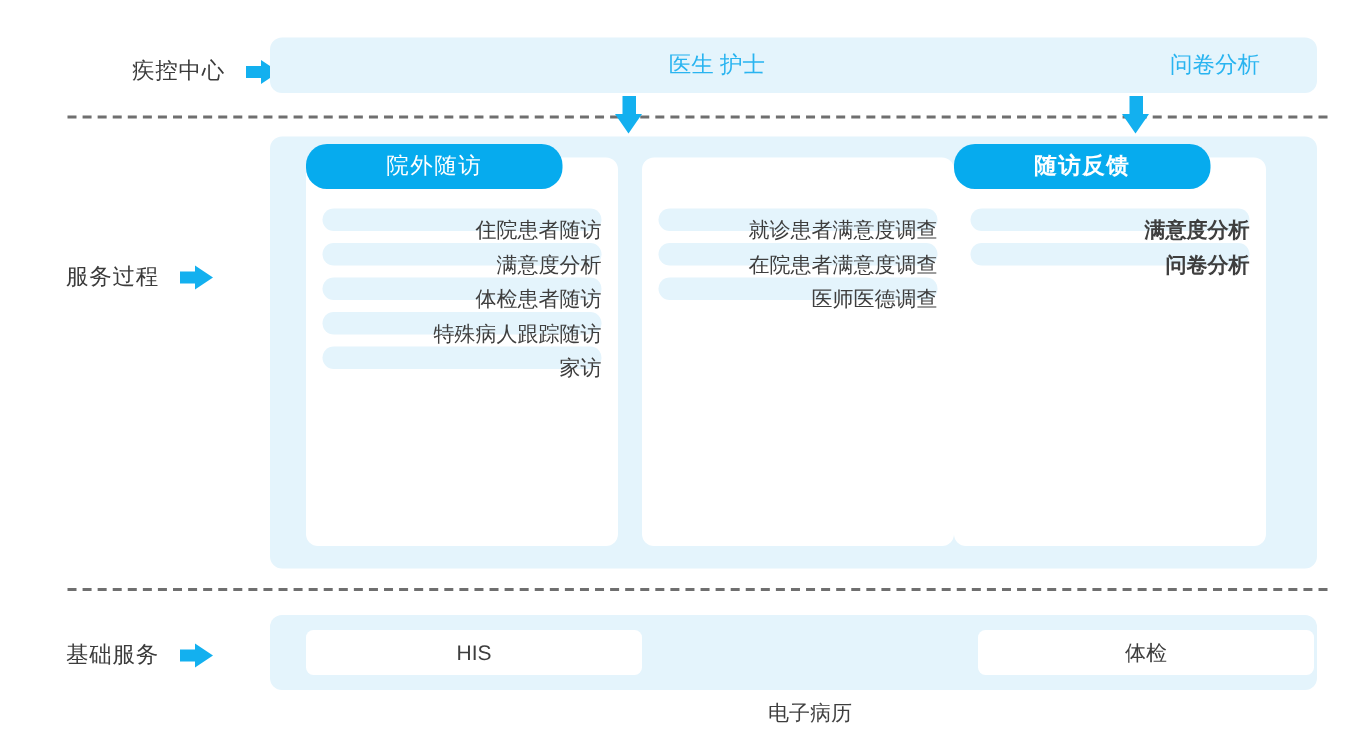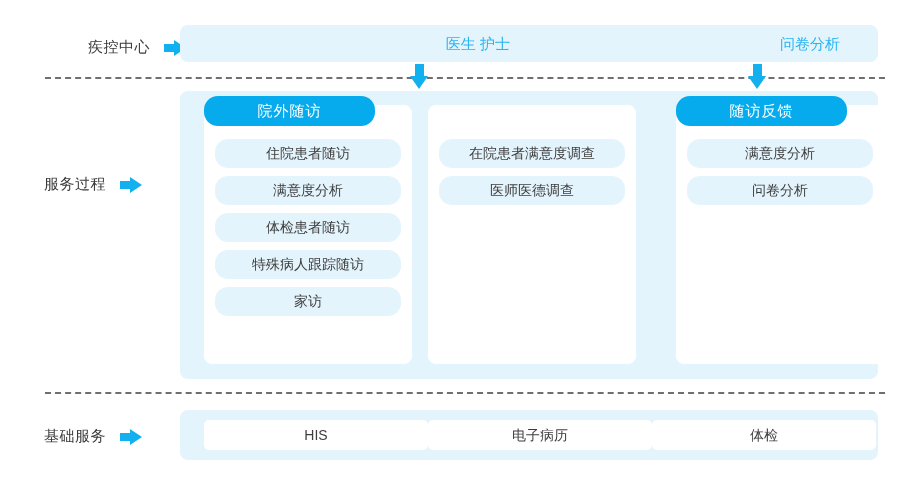--- a/index.html
+++ b/index.html
@@ -144,7 +144,7 @@
   }
   .col-1 { left: 24px; }
   .col-2 { left: 248px; }
-  .col-3 { left: 496px; }
+  .col-3 { left: 456px; font-weight: bold; }
 
   .col-head {
     position: absolute;

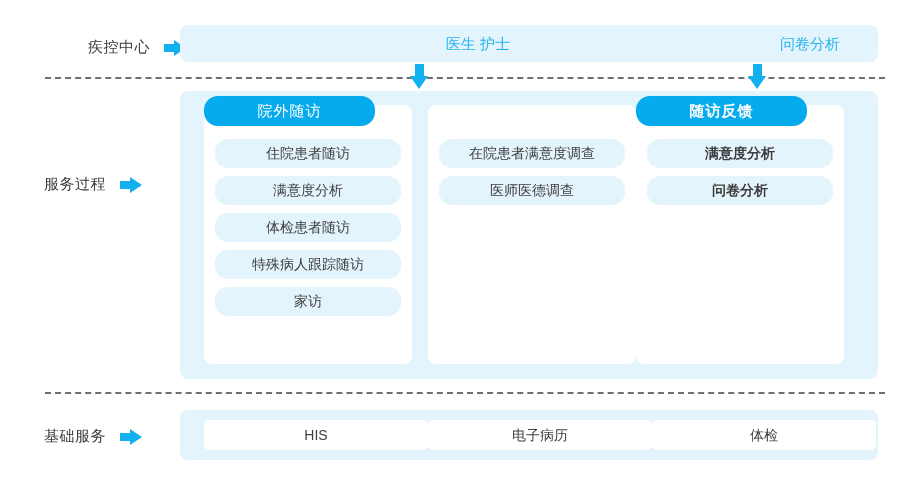--- a/index.html
+++ b/index.html
@@ -171,11 +171,11 @@
     gap: 8px;
   }
   .item {
-    height: 29px;
+    height: 15px;
     line-height: 29px;
     background: #E4F4FC;
     border-radius: 13px;
-    text-align: center;
+    text-align: right;
     font-size: 14px;
     color: #3e3e3e;
     white-space: nowrap;

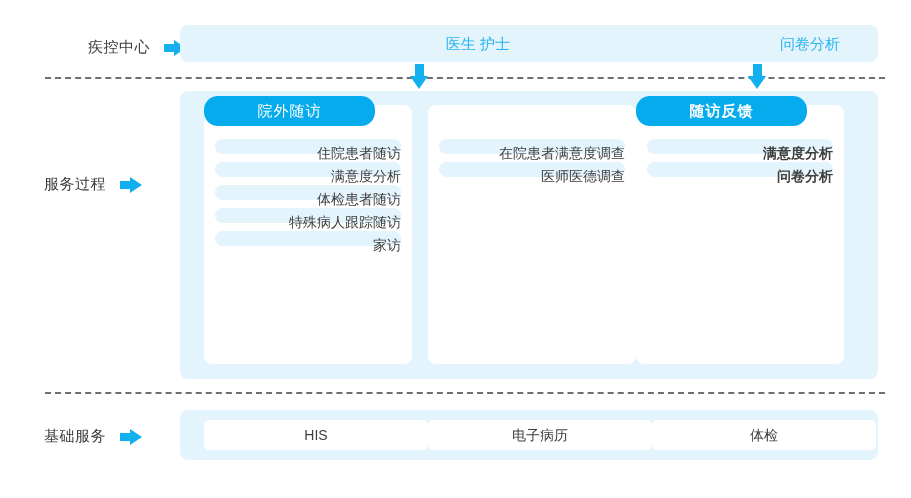--- a/index.html
+++ b/index.html
@@ -251,6 +251,7 @@
 
     <div class="col col-2">
       <div class="col-items">
+        <div class="item">就诊患者满意度调查</div>
         <div class="item">在院患者满意度调查</div>
         <div class="item">医师医德调查</div>
       </div>

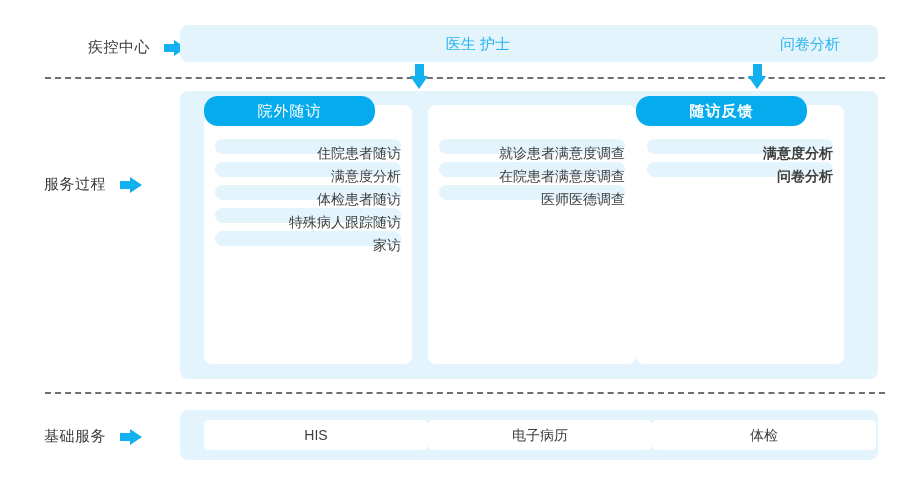--- a/index.html
+++ b/index.html
@@ -202,7 +202,7 @@
     white-space: nowrap;
   }
   .bot-1 { left: 24px; }
-  .bot-2 { left: 248px; }
+  .bot-2 { left: 248px; margin-top: 40px; }
   .bot-3 { left: 472px; }
 </style>
 </head>

